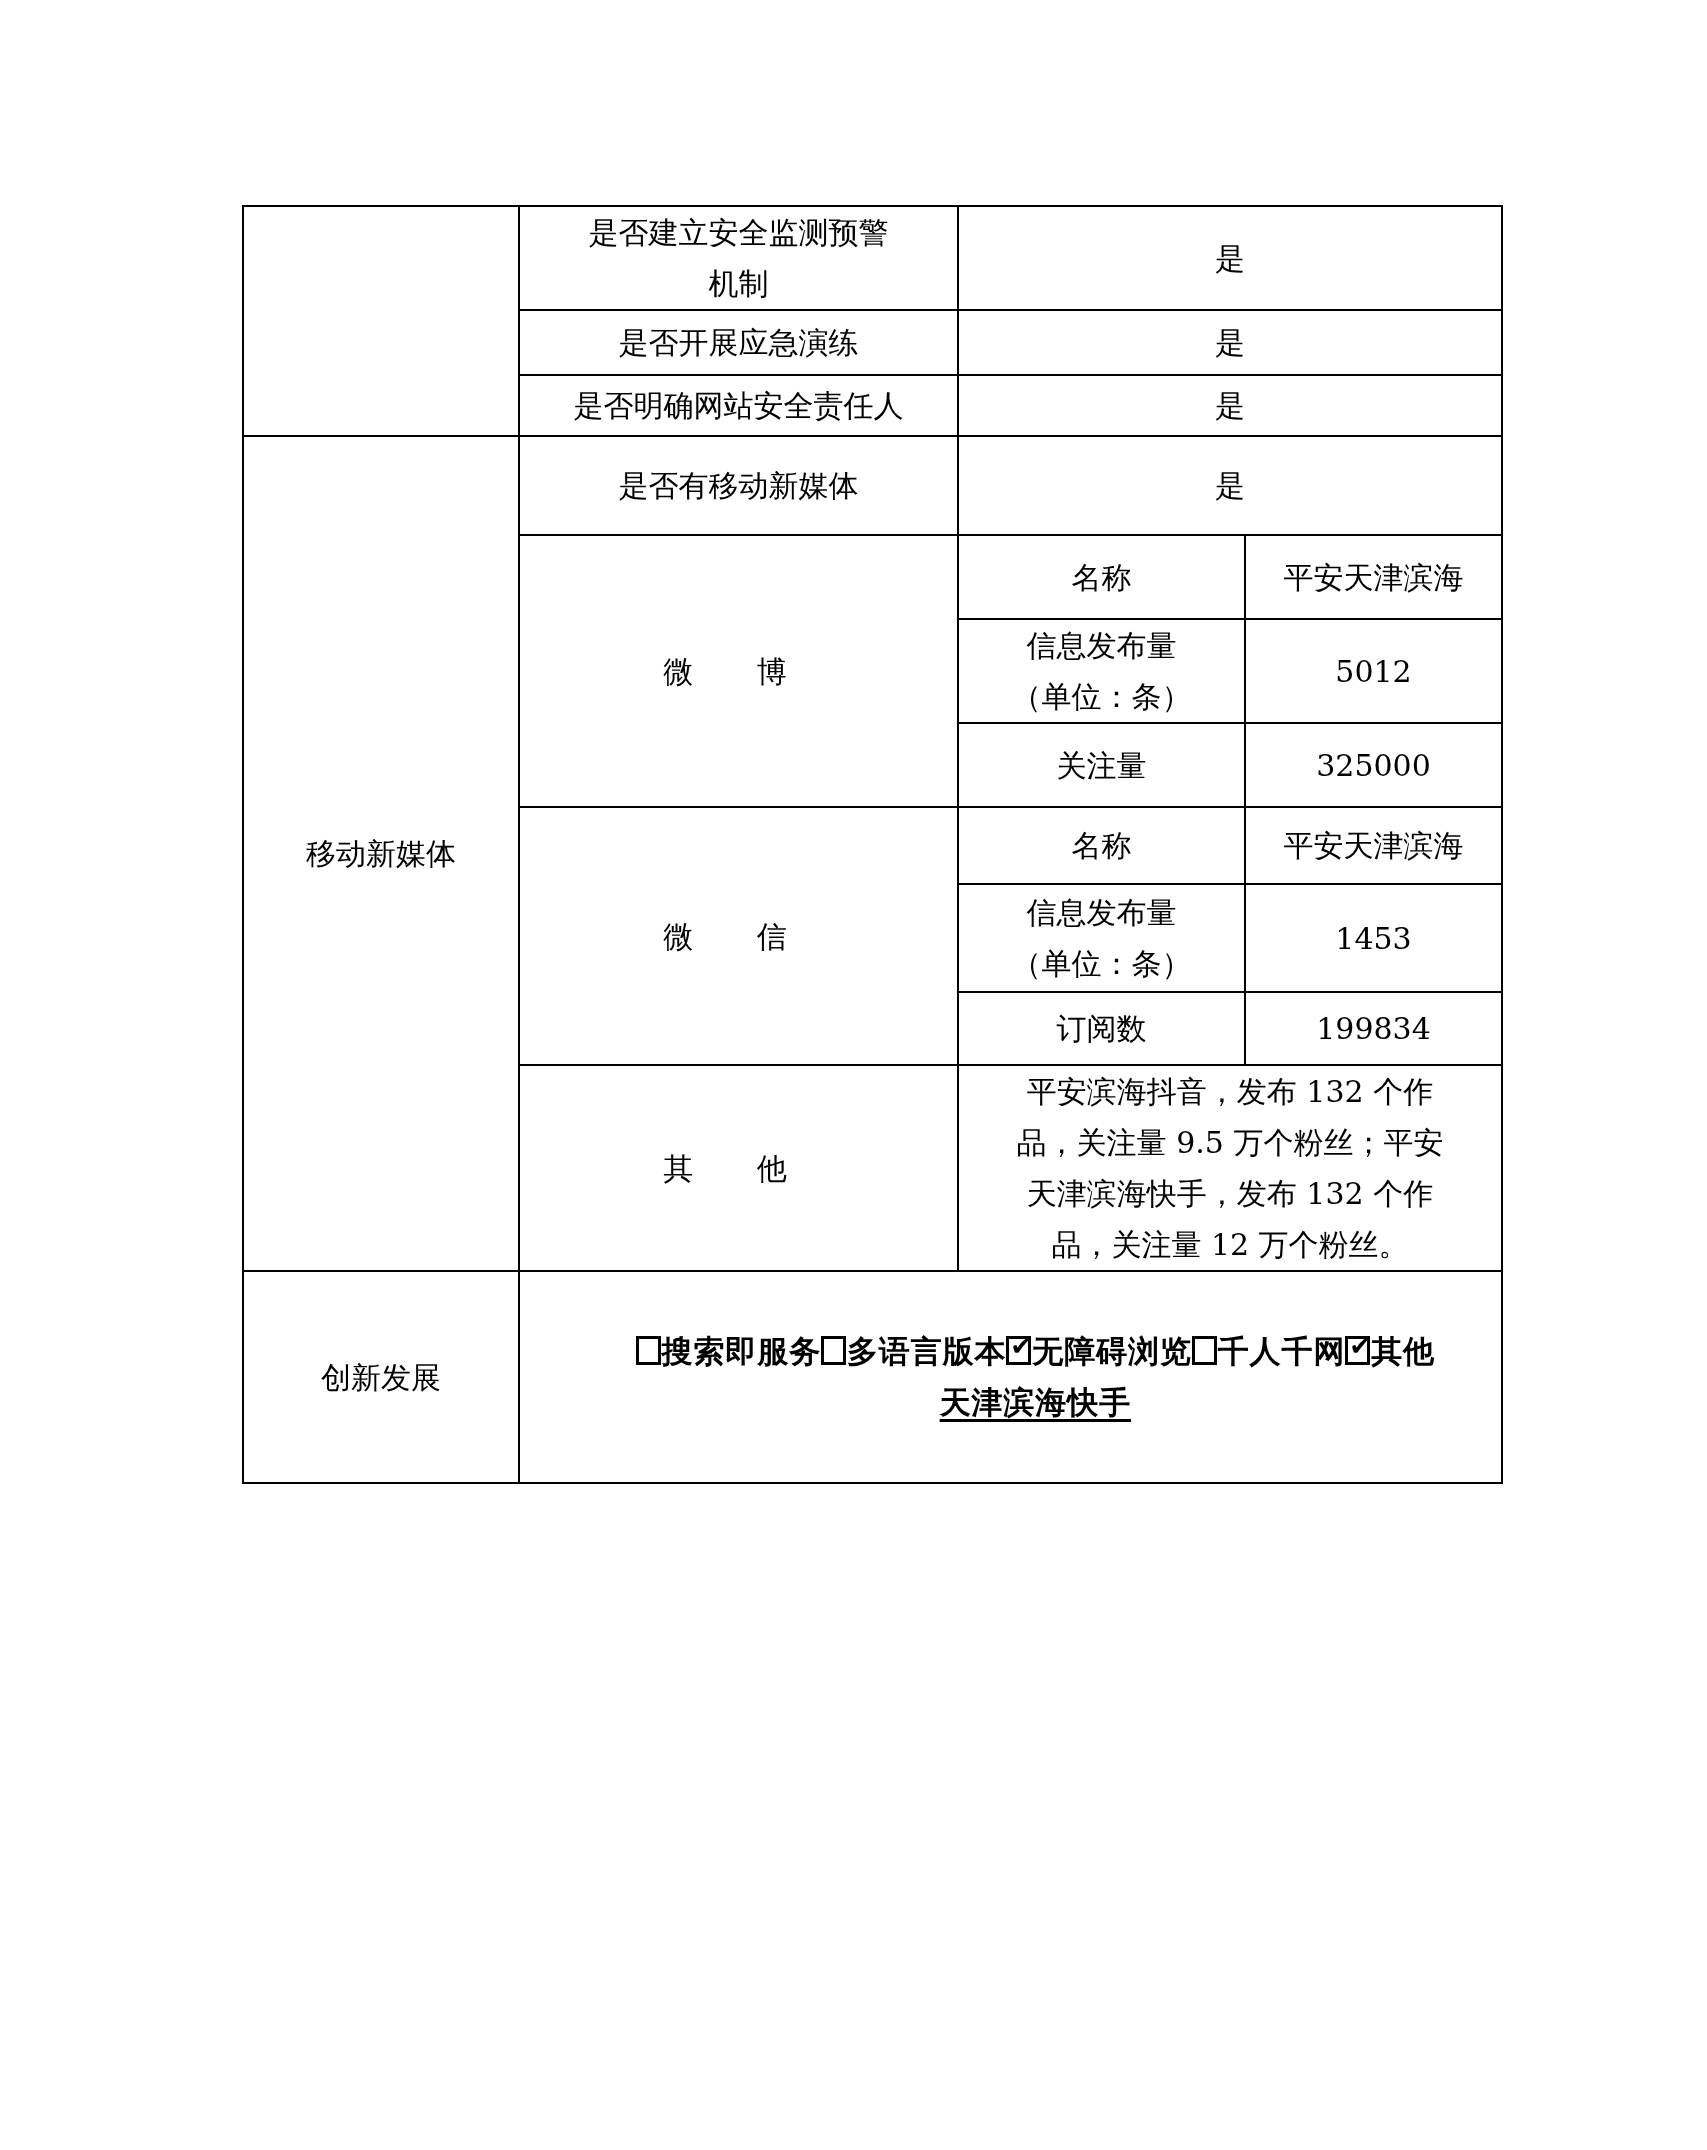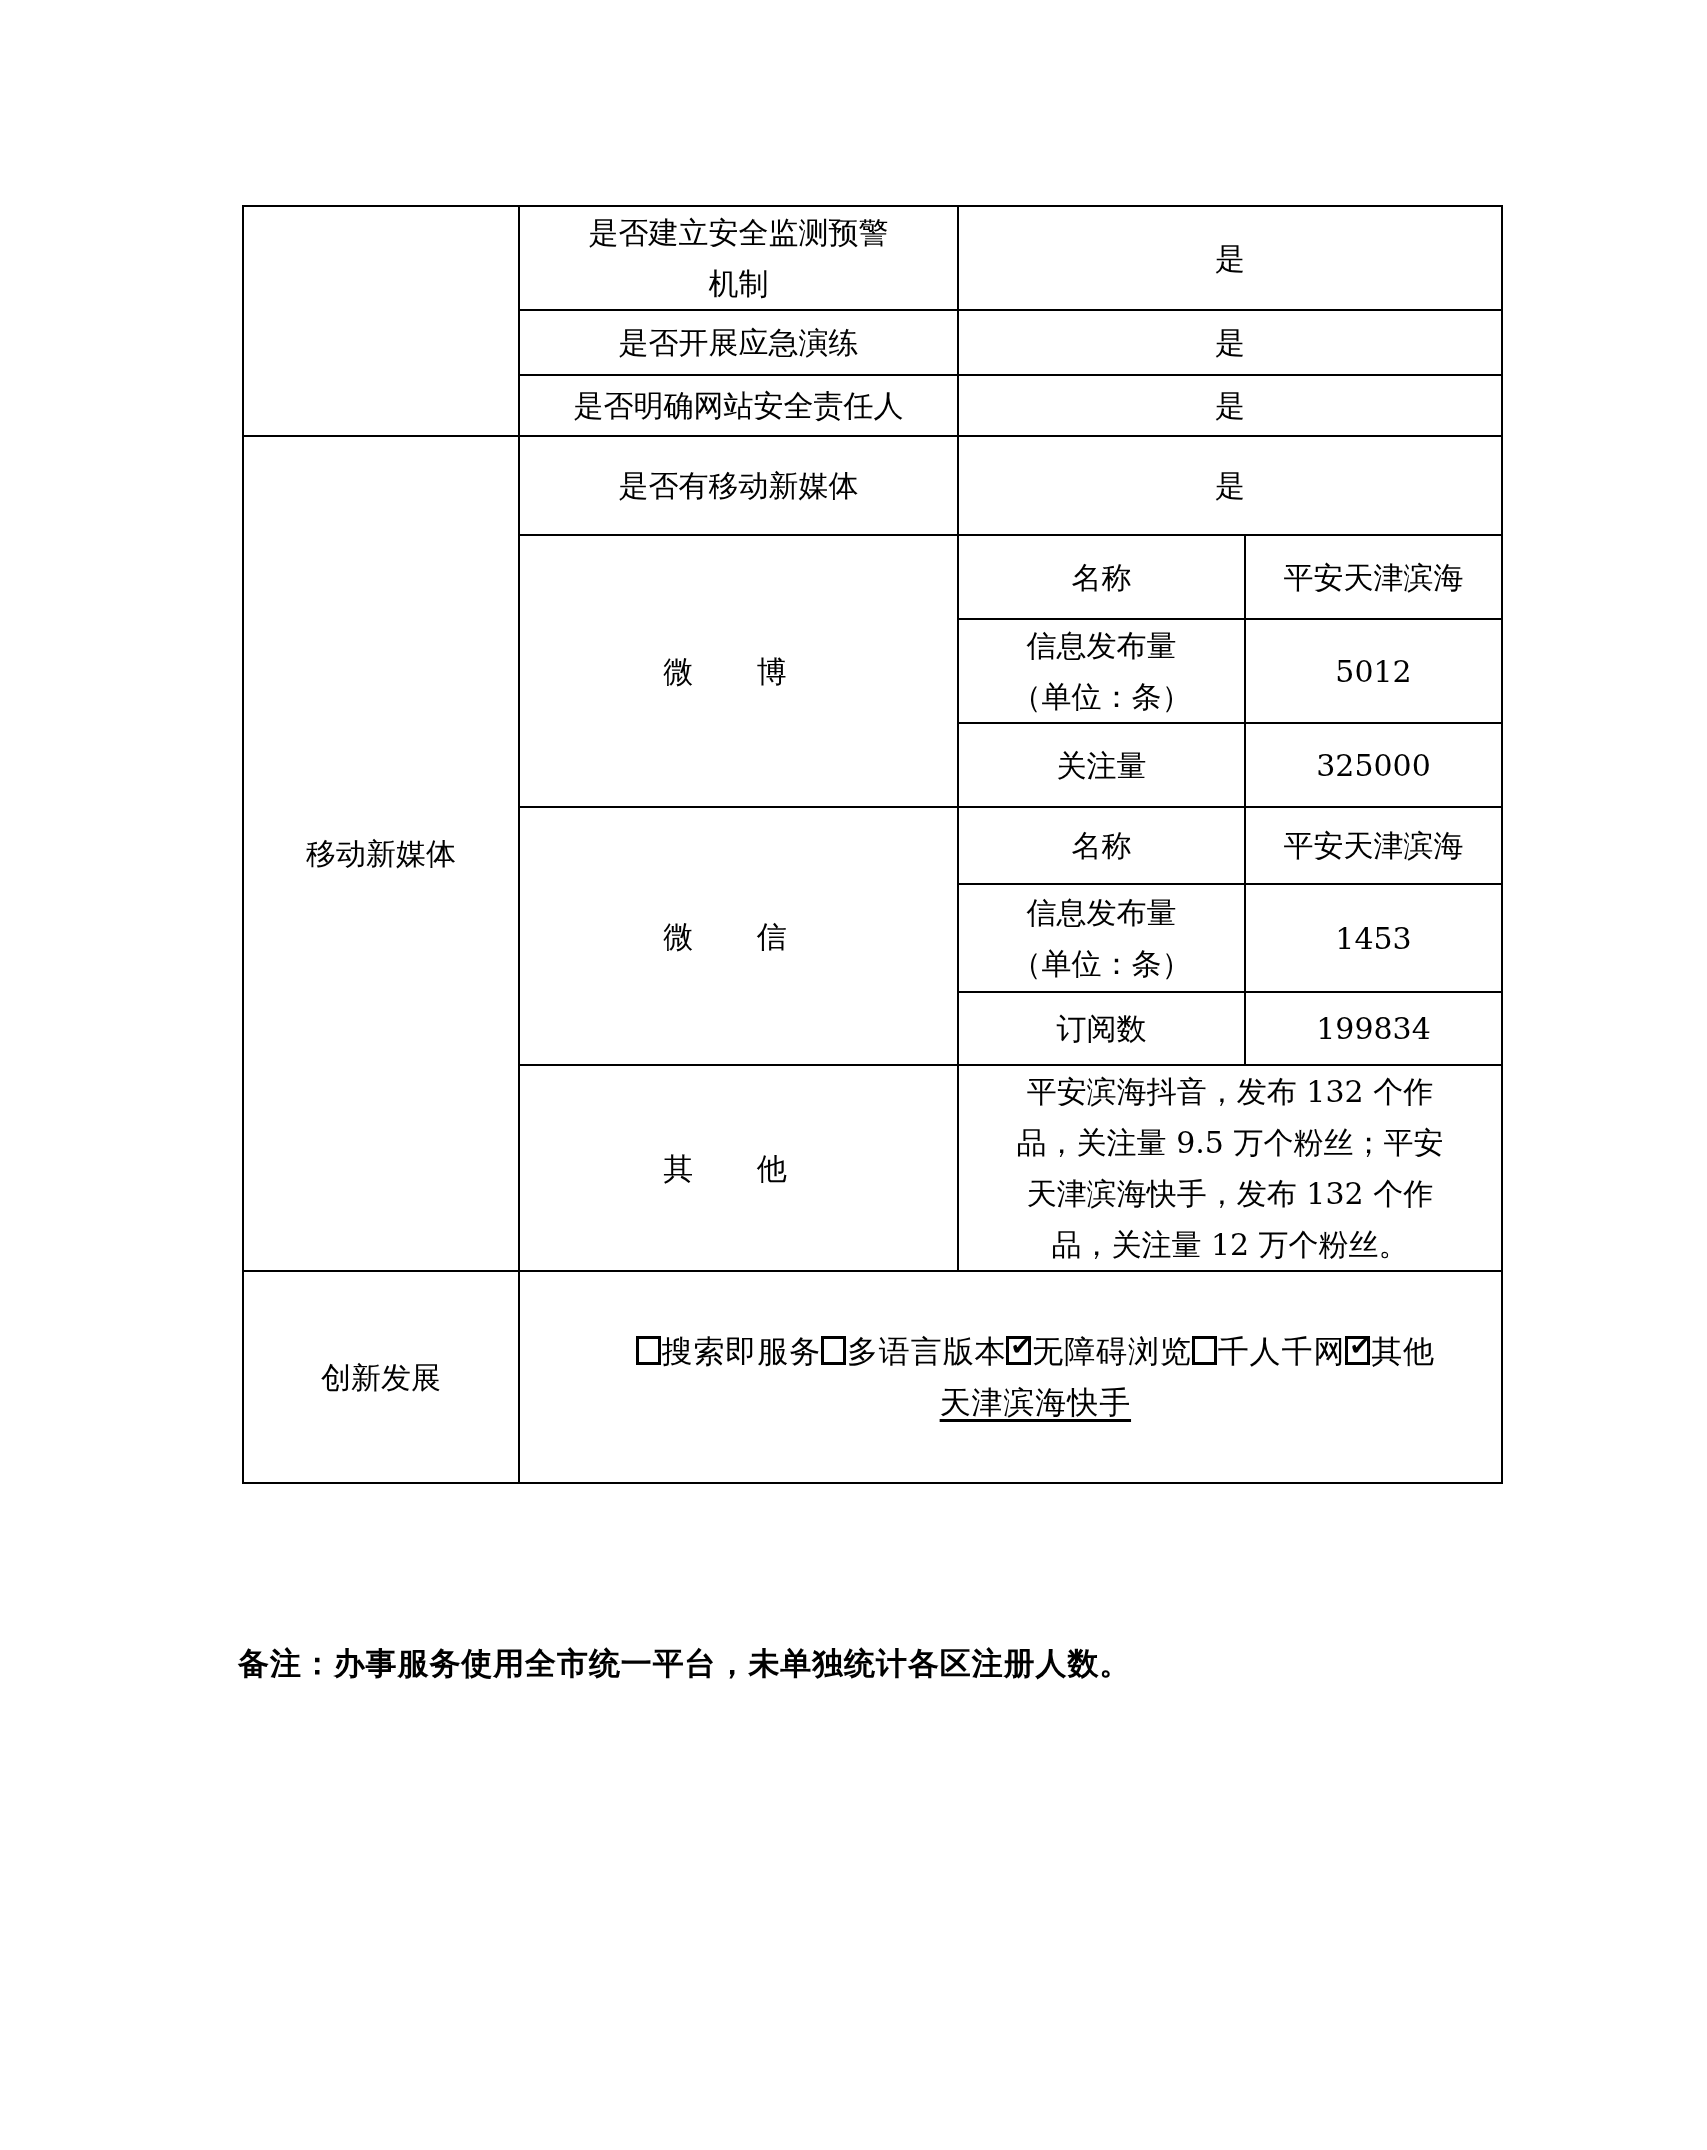--- a/index.html
+++ b/index.html
@@ -11,7 +11,7 @@
   table.report td { border: 2.2px solid #000; text-align: center; vertical-align: middle;
     font-size: 30px; line-height: 51px; padding: 0 10.3px; }
   .spaced { letter-spacing: 0.9em; }
-  .innov-cell { text-align: center; padding-left: 60px !important; }
+  .innov-cell { text-align: center; padding-left: 60px !important; font-weight: bold; }
   .innov-line { font-size: 31px; line-height: 51px; letter-spacing: 0.9px; }
   .chk { display: inline-block; width: 25px; height: 29px; border: 3.9px solid #000;
     box-sizing: border-box; vertical-align: -2.6px; position: relative; margin-right: 0.9px; background:#fff; }

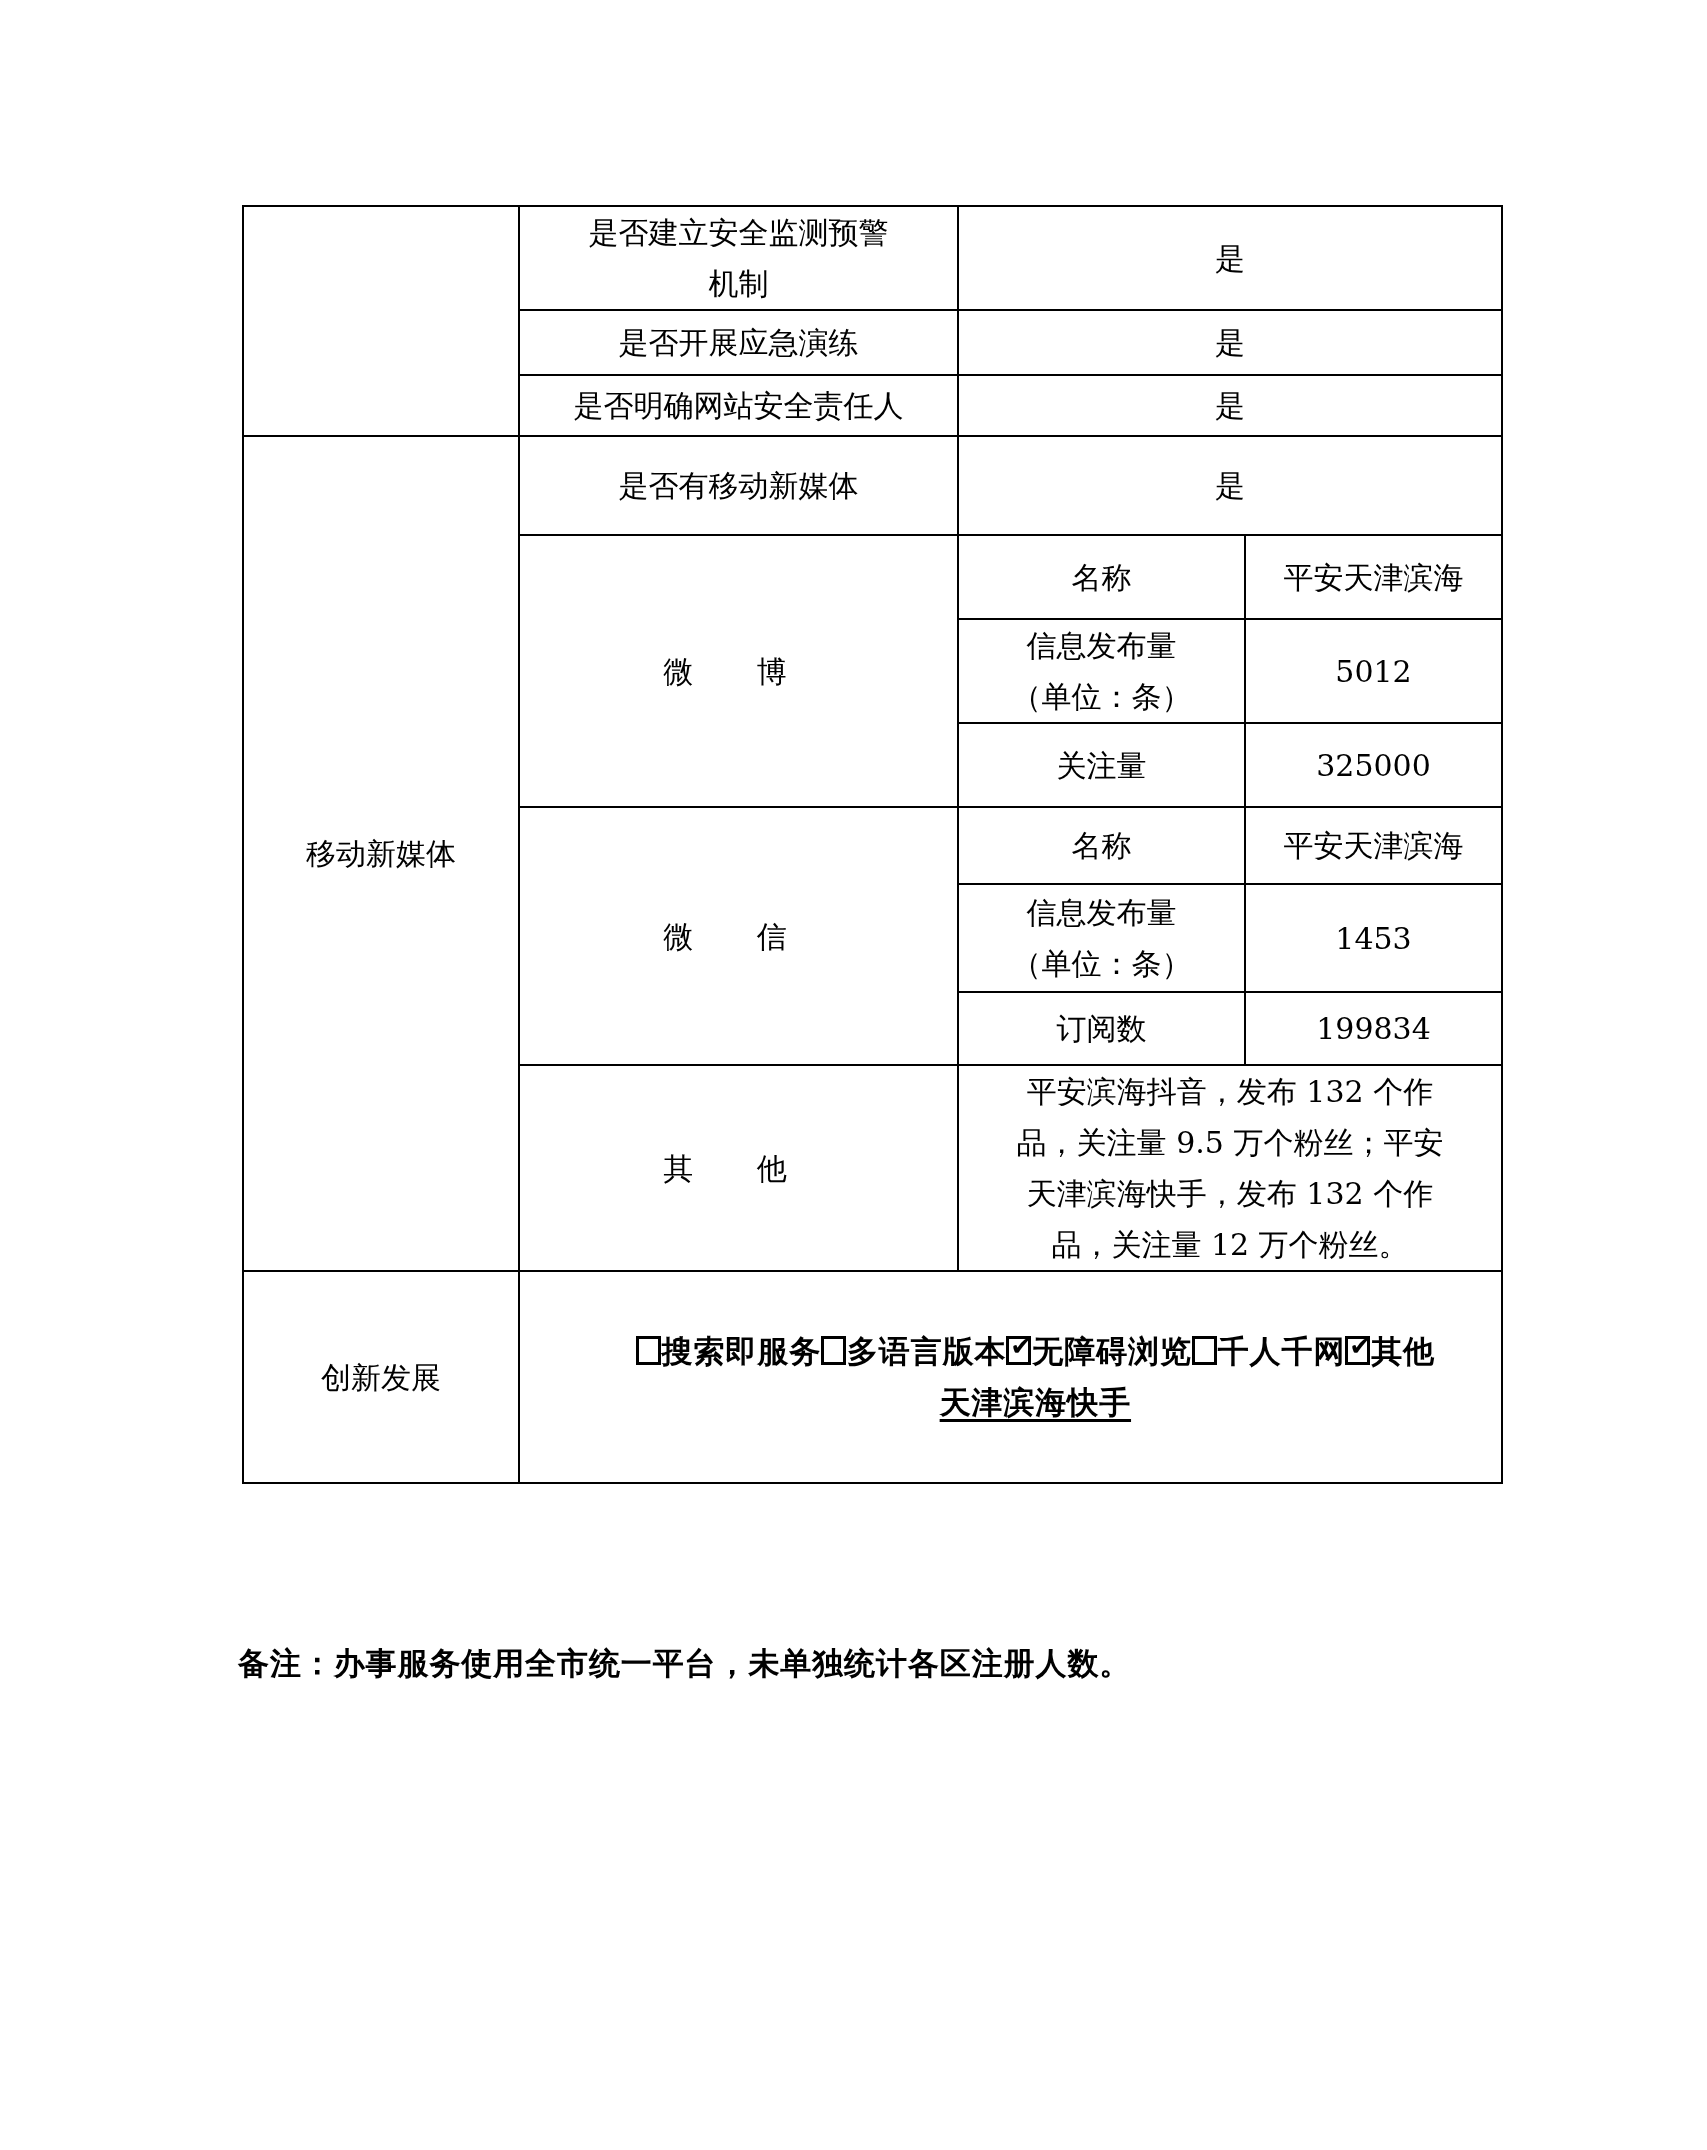--- a/index.html
+++ b/index.html
@@ -111,7 +111,6 @@
 </tbody>
     </table>
 
-<div class="note">备注：办事服务使用全市统一平台，未单独统计各区注册人数。</div>
 
 </div>
 

